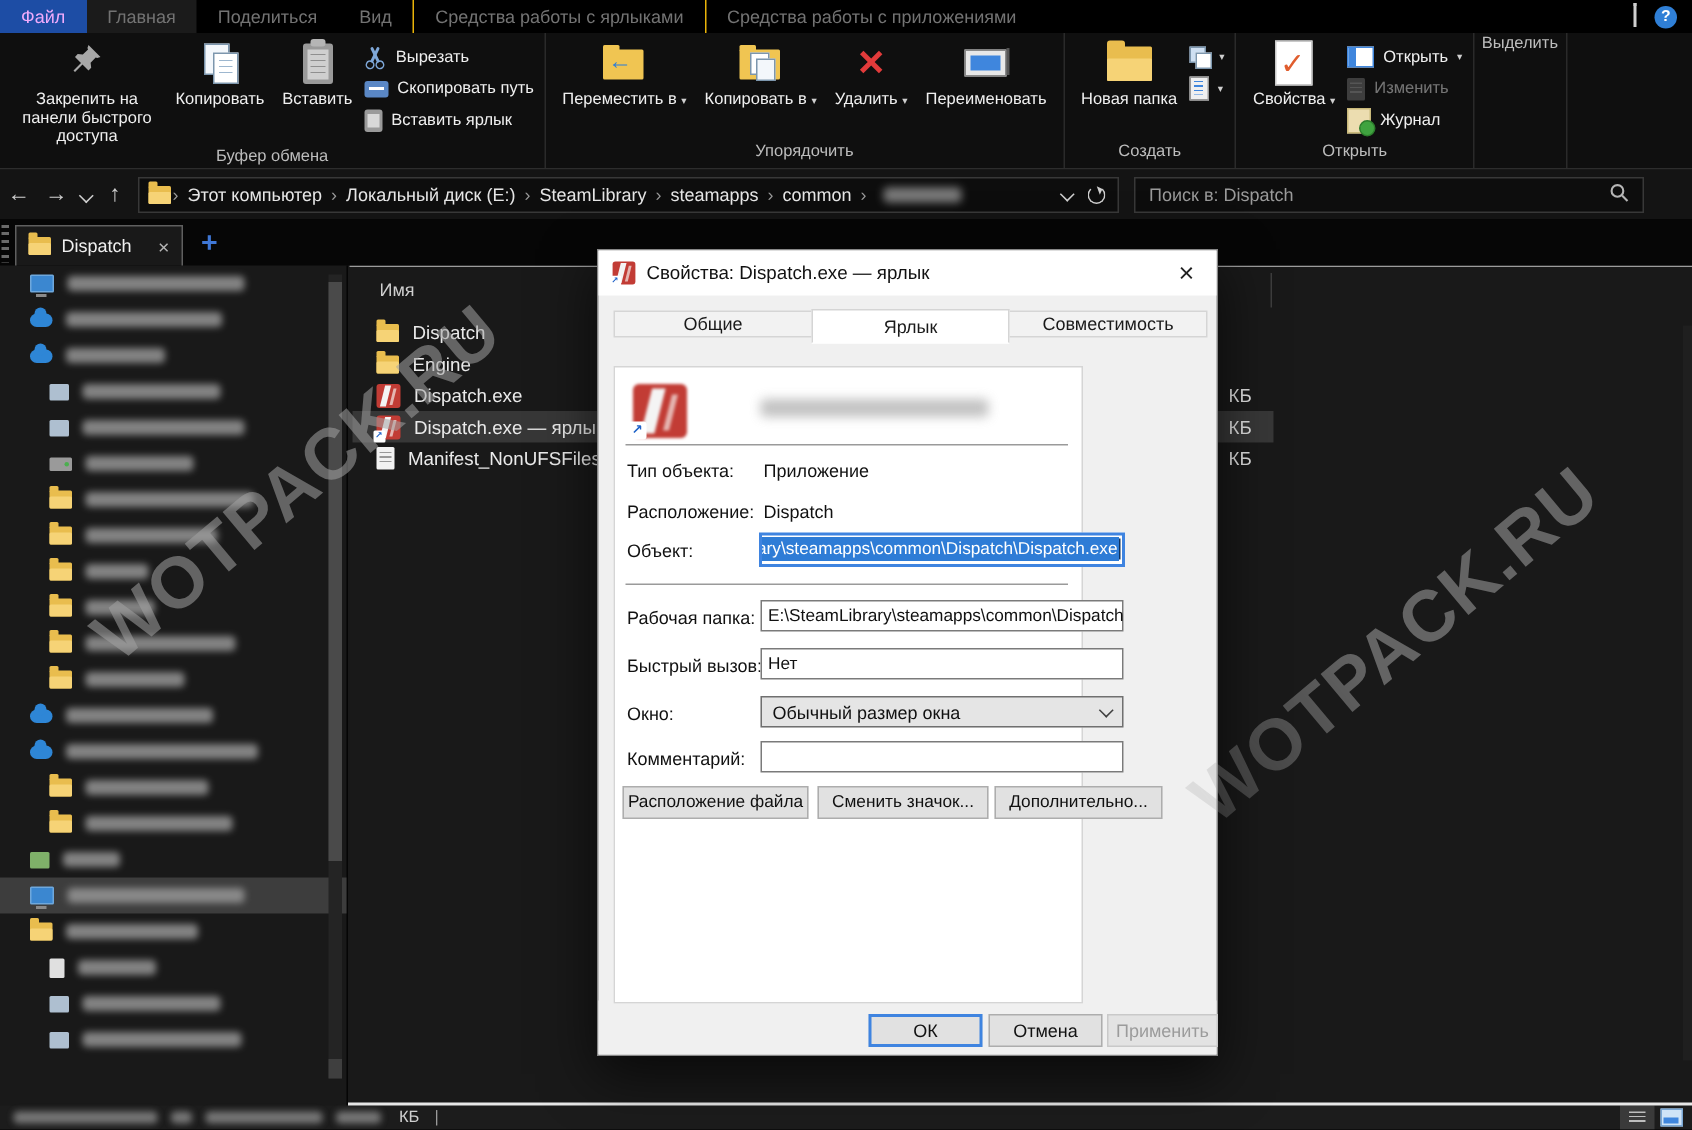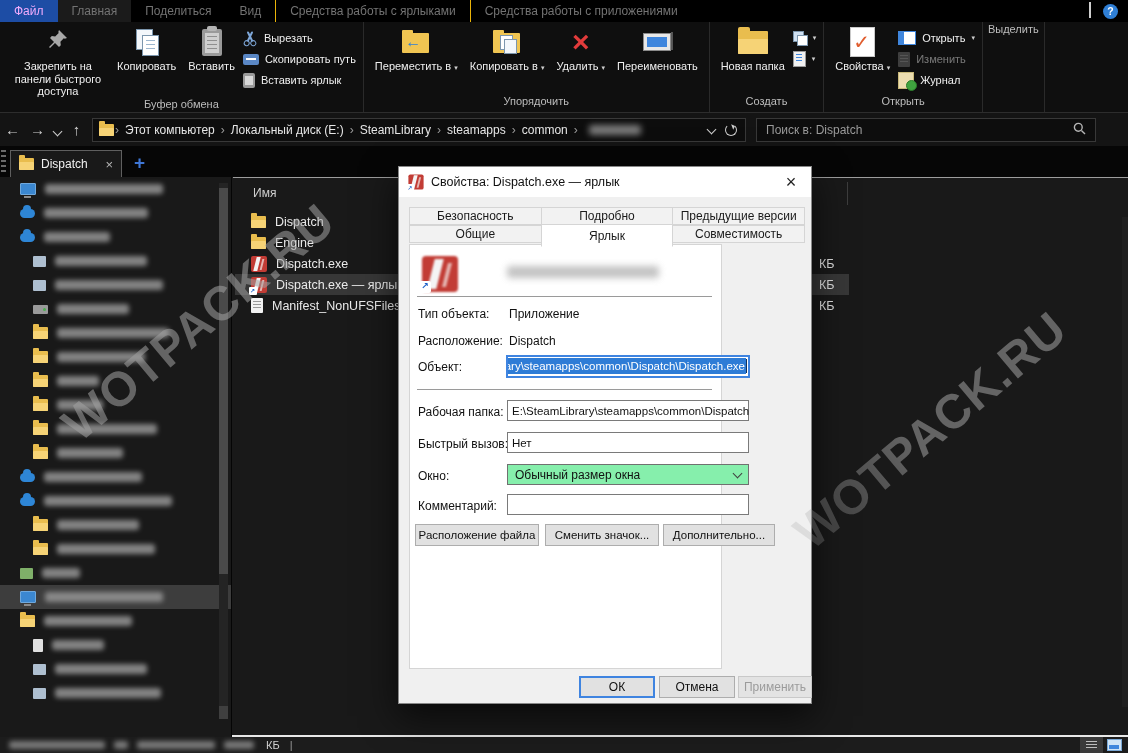--- a/index.html
+++ b/index.html
@@ -559,11 +559,6 @@
     </div>
     <div class="dtabs" id="dtabs">
         <div class="trow">
-          <div class="dtab">Безопасность</div>
-          <div class="dtab">Подробно</div>
-          <div class="dtab">Предыдущие версии</div>
-        </div>
-        <div class="trow">
           <div class="dtab">Общие</div>
           <div class="dtab on">Ярлык</div>
           <div class="dtab">Совместимость</div>

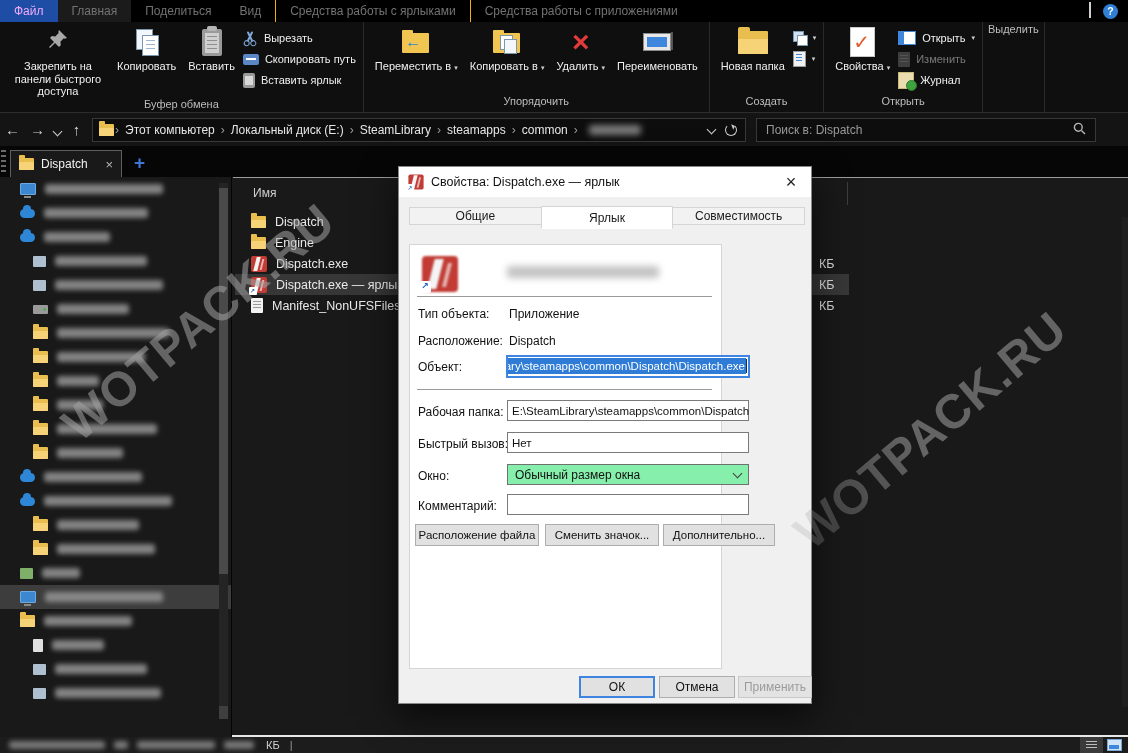--- a/index.html
+++ b/index.html
@@ -192,7 +192,7 @@
   .target{position:absolute;left:96px;width:244px;height:23px;border:2px solid #3f84e0;background:#fff;overflow:hidden;box-sizing:border-box;}
   .selspan{position:absolute;right:2px;top:1px;background:#2e7cd6;color:#fff;white-space:pre;font-size:11.5px;line-height:16px;padding:0 1px;}
   .target::after{content:"";position:absolute;right:1px;top:2px;width:1px;height:14px;background:#10325e;}
-  .combo{position:absolute;left:97px;width:242px;height:21px;background:#86efac;border:1px solid #707070;display:flex;align-items:center;padding:0 7px;font-size:12px;box-sizing:border-box;color:#111;}
+  .combo{position:absolute;left:97px;width:242px;height:21px;background:#e5e5e5;border:1px solid #707070;display:flex;align-items:center;padding:0 7px;font-size:12px;box-sizing:border-box;color:#111;}
   .combo .chv{margin-left:auto;border-color:#404040;margin-top:-3px;}
   .dbtn{position:absolute;height:22px;background:#e1e1e1;border:1px solid #adadad;font-size:11.5px;display:flex;align-items:center;justify-content:center;box-sizing:border-box;color:#111;}
   .dfoot{position:absolute;left:0;right:0;bottom:0;height:36px;background:#f0f0f0;}

